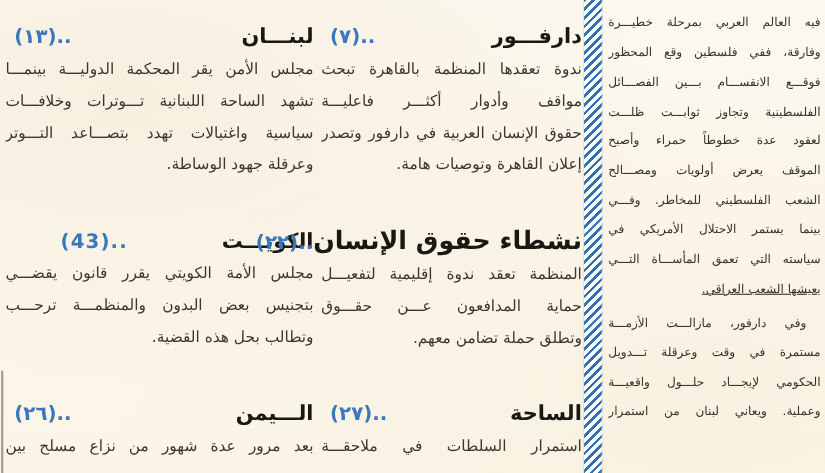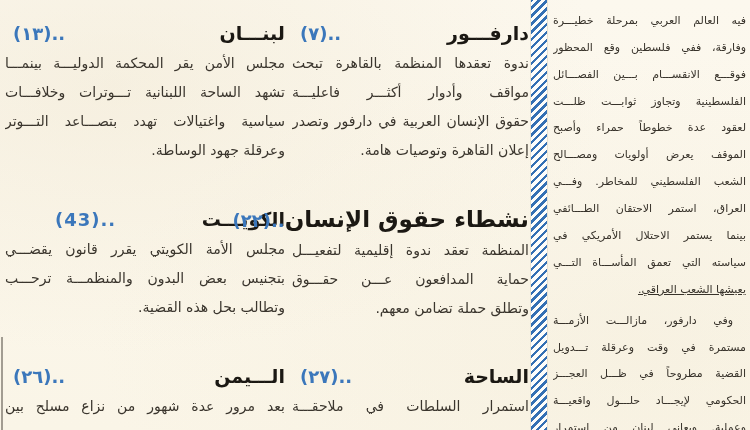--- a/index.html
+++ b/index.html
@@ -161,7 +161,6 @@
       <div class="rline">لعقود عدة خطوطاً حمراء وأصبح</div>
       <div class="rline">الموقف يعرض أولويات ومصـــالح</div>
       <div class="rline">الشعب الفلسطيني للمخاطر. وفـــي</div>
-      <div class="rline">العراق، استمر الاحتقان الطـــائفي</div>
       <div class="rline">بينما يستمر الاحتلال الأمريكي في</div>
       <div class="rline">سياسته التي تعمق المأســـاة التـــي</div>
       <div class="rline end">يعيشها الشعب العراقي.</div>

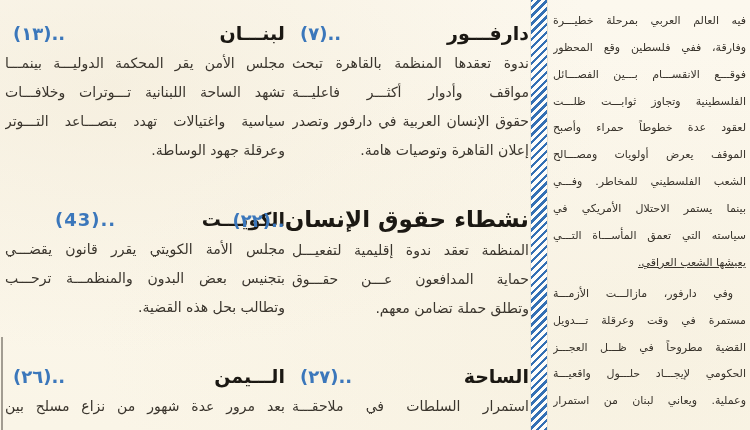--- a/index.html
+++ b/index.html
@@ -166,7 +166,6 @@
       <div class="rline end">يعيشها الشعب العراقي.</div>
       <div class="rline p2start">وفي دارفور، مازالـــت الأزمـــة</div>
       <div class="rline">مستمرة في وقت وعرقلة تـــدويل</div>
-      <div class="rline">القضية مطروحاً في ظـــل العجـــز</div>
       <div class="rline">الحكومي لإيجـــاد حلـــول واقعيـــة</div>
       <div class="rline">وعملية. ويعاني لبنان من استمرار</div>
 

